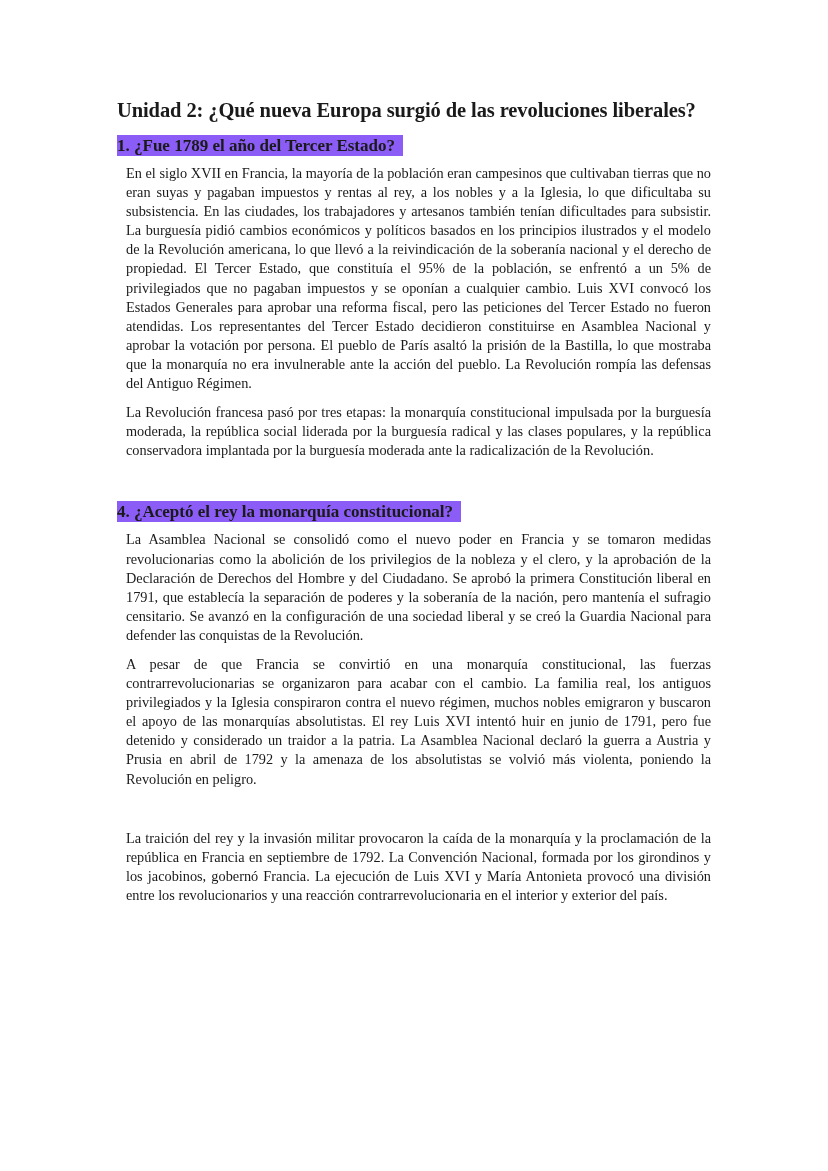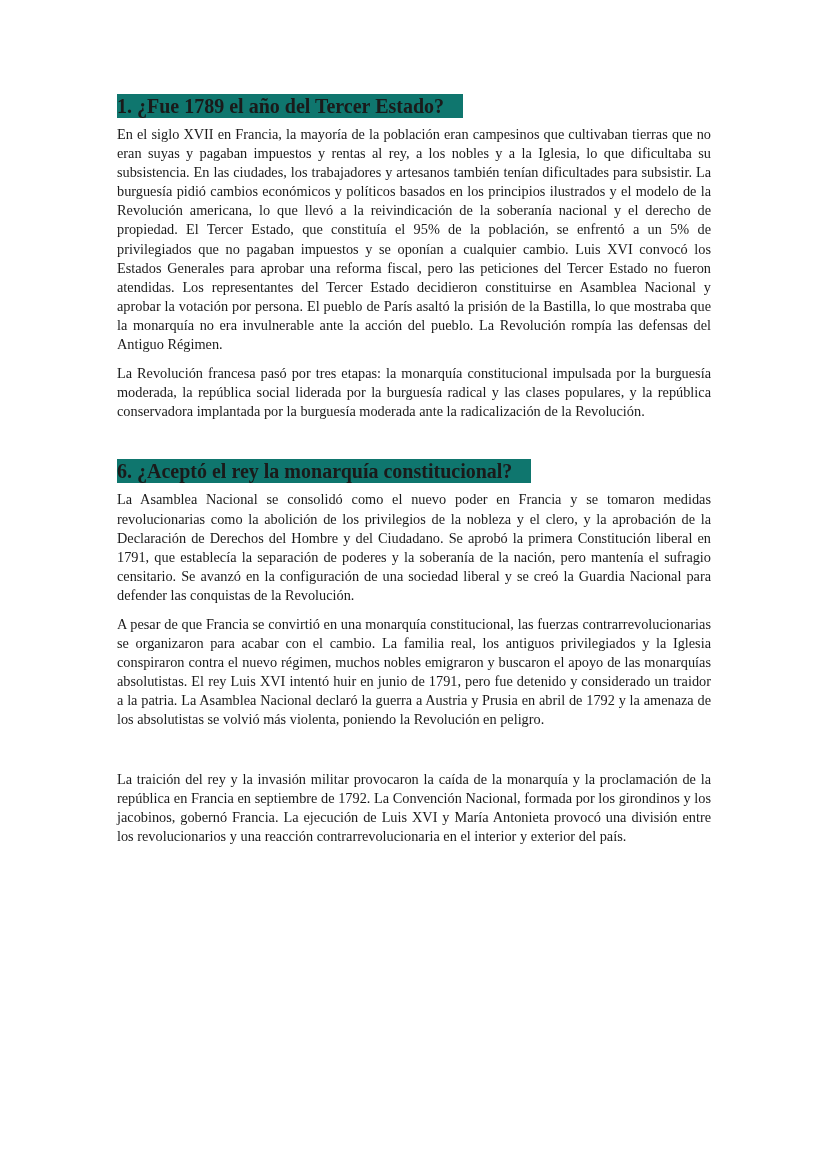--- a/index.html
+++ b/index.html
@@ -52,6 +52,7 @@
 <body>
 
 <div class="page">
+  <h1 class="doc-title">Unidad 2: ¿Qué nueva Europa surgió de las revoluciones liberales?</h1>
 
   <div class="section">
     <h2 class="section-heading"><span>1. ¿Fue 1789 el año del Tercer Estado?</span></h2>

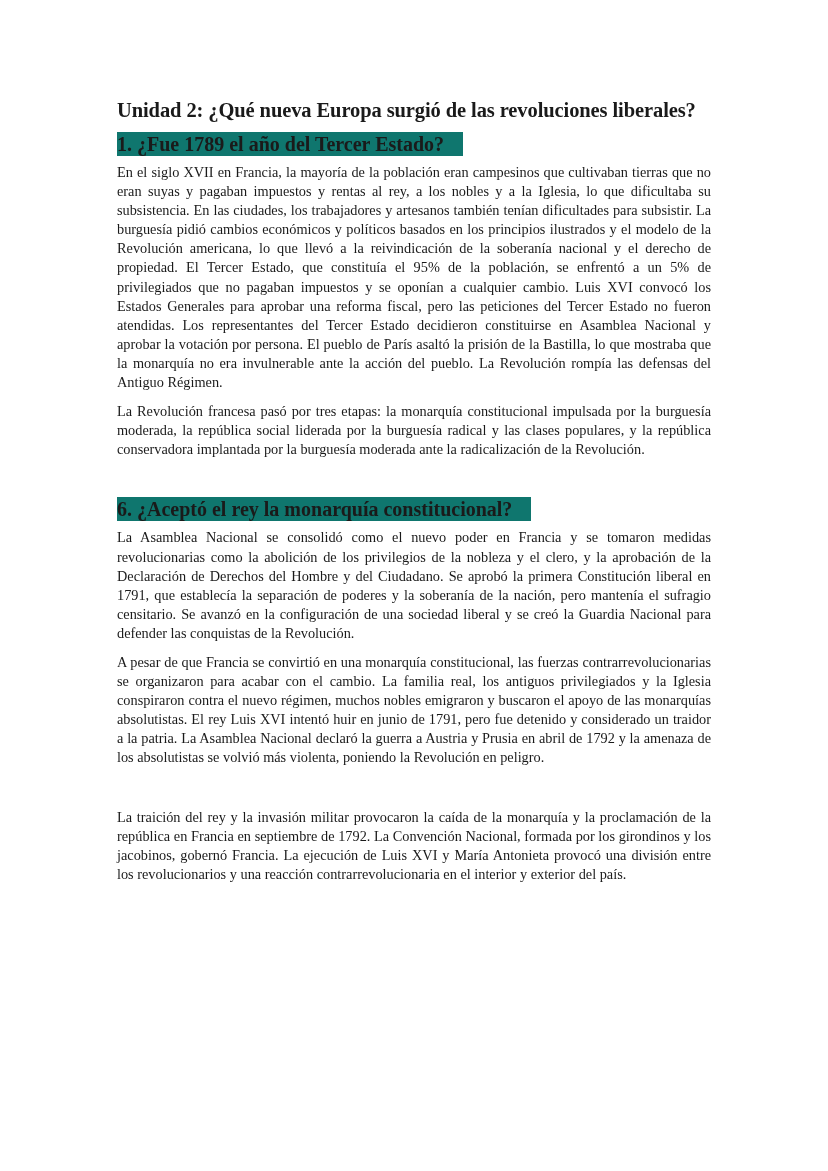--- a/index.html
+++ b/index.html
@@ -34,10 +34,10 @@
       line-height: 19px;
     }
     .section-heading span {
-      background: #0f766e;
-      font-size: 20px;
+      background: #8b5cf6;
+      font-size: 17px;
       font-weight: bold;
-      padding: 1px 19px 1px 0;
+      padding: 1px 8px 1px 0;
     }
     .para {
       font-size: 14.3px;

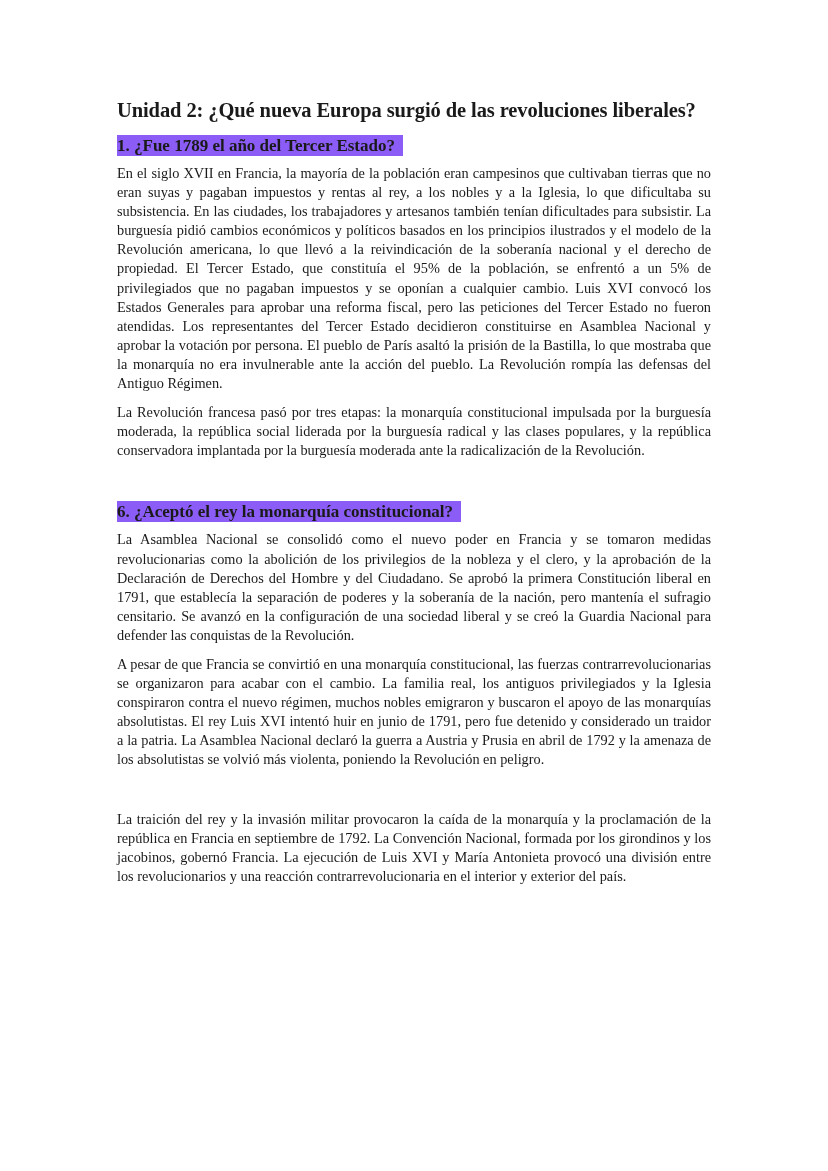--- a/index.html
+++ b/index.html
@@ -43,7 +43,7 @@
       font-size: 14.3px;
       line-height: 19.1px;
       text-align: justify;
-      margin: 0 0 10px 0;
+      margin: 0 0 10px 9px;
     }
     .section { margin-bottom: 0; }
     .section-gap { height: 30px; }

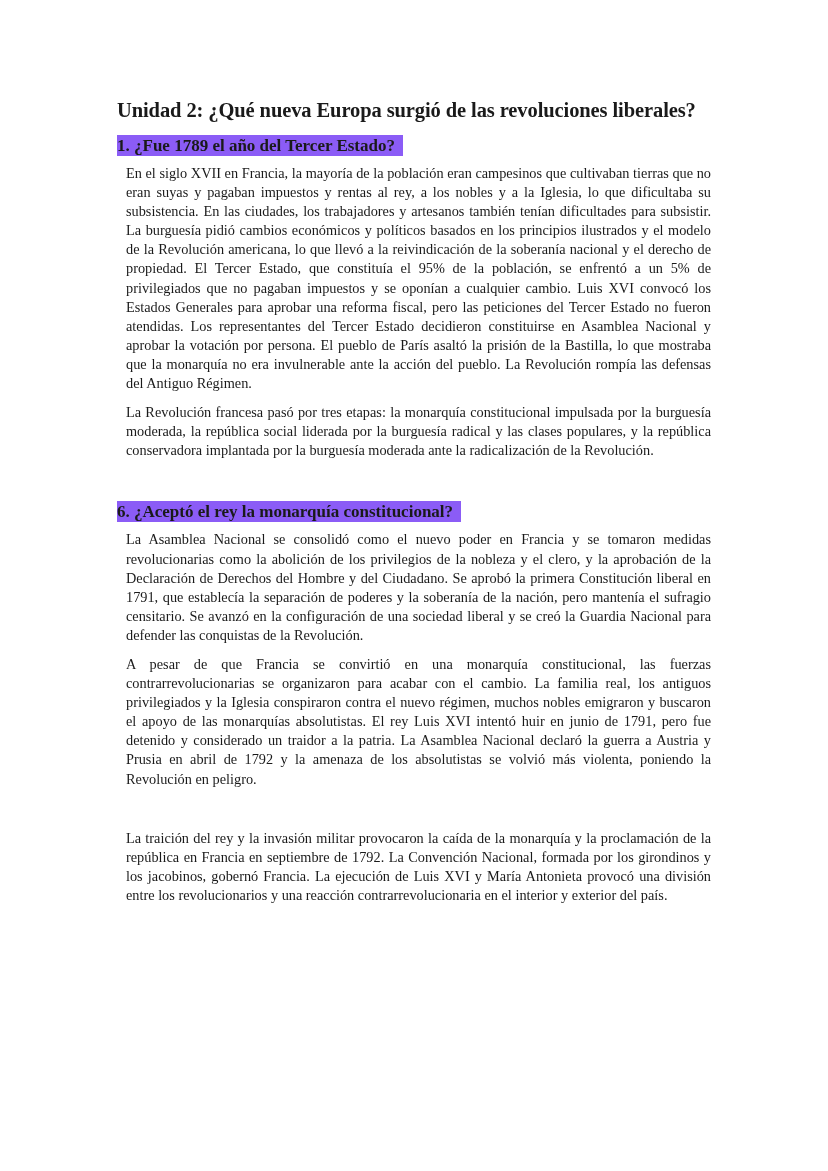--- a/index.html
+++ b/index.html
@@ -63,7 +63,7 @@
   <div class="section-gap"></div>
 
   <div class="section">
-    <h2 class="section-heading"><span>6. ¿Aceptó el rey la monarquía constitucional?</span></h2>
+    <h2 class="section-heading"><span>4. ¿Aceptó el rey la monarquía constitucional?</span></h2>
     <p class="para">La Asamblea Nacional se consolidó como el nuevo poder en Francia y se tomaron medidas revolucionarias como la abolición de los privilegios de la nobleza y el clero, y la aprobación de la Declaración de Derechos del Hombre y del Ciudadano. Se aprobó la primera Constitución liberal en 1791, que establecía la separación de poderes y la soberanía de la nación, pero mantenía el sufragio censitario. Se avanzó en la configuración de una sociedad liberal y se creó la Guardia Nacional para defender las conquistas de la Revolución.</p>
     <p class="para">A pesar de que Francia se convirtió en una monarquía constitucional, las fuerzas contrarrevolucionarias se organizaron para acabar con el cambio. La familia real, los antiguos privilegiados y la Iglesia conspiraron contra el nuevo régimen, muchos nobles emigraron y buscaron el apoyo de las monarquías absolutistas. El rey Luis XVI intentó huir en junio de 1791, pero fue detenido y considerado un traidor a la patria. La Asamblea Nacional declaró la guerra a Austria y Prusia en abril de 1792 y la amenaza de los absolutistas se volvió más violenta, poniendo la Revolución en peligro.</p>
   </div>

